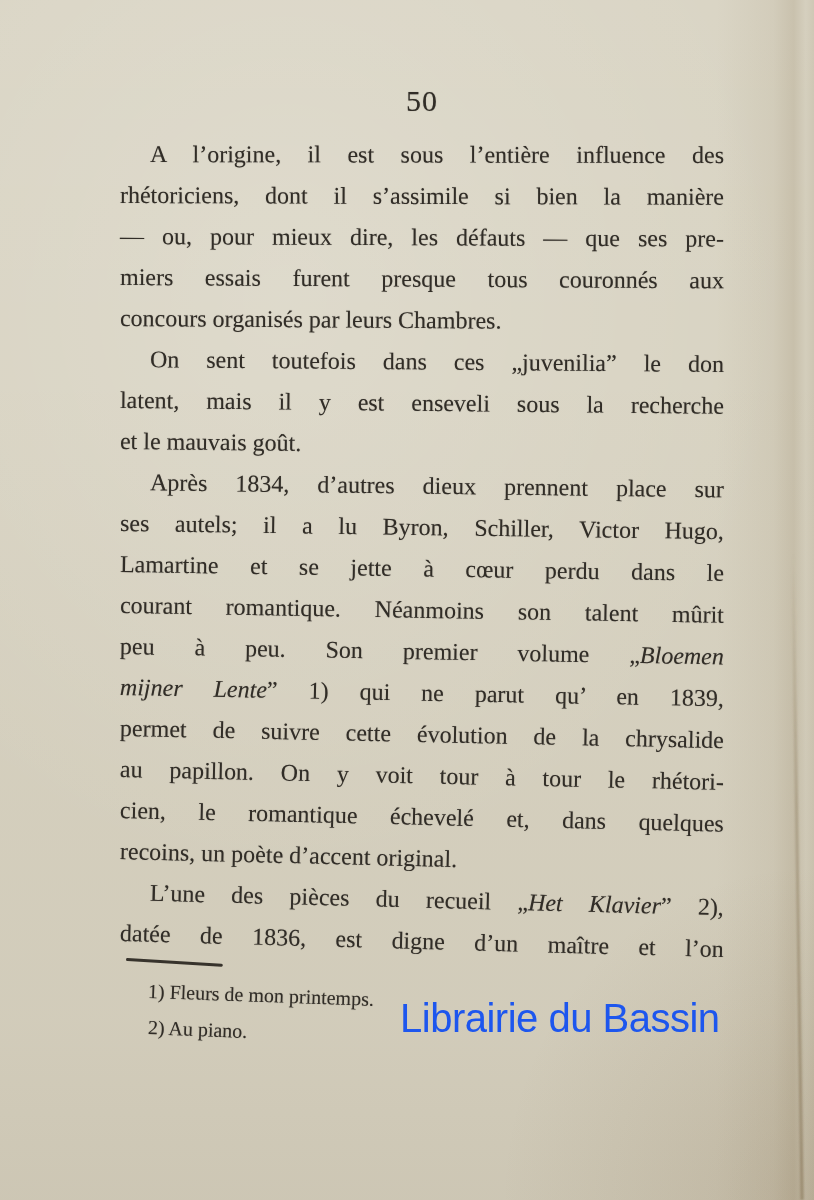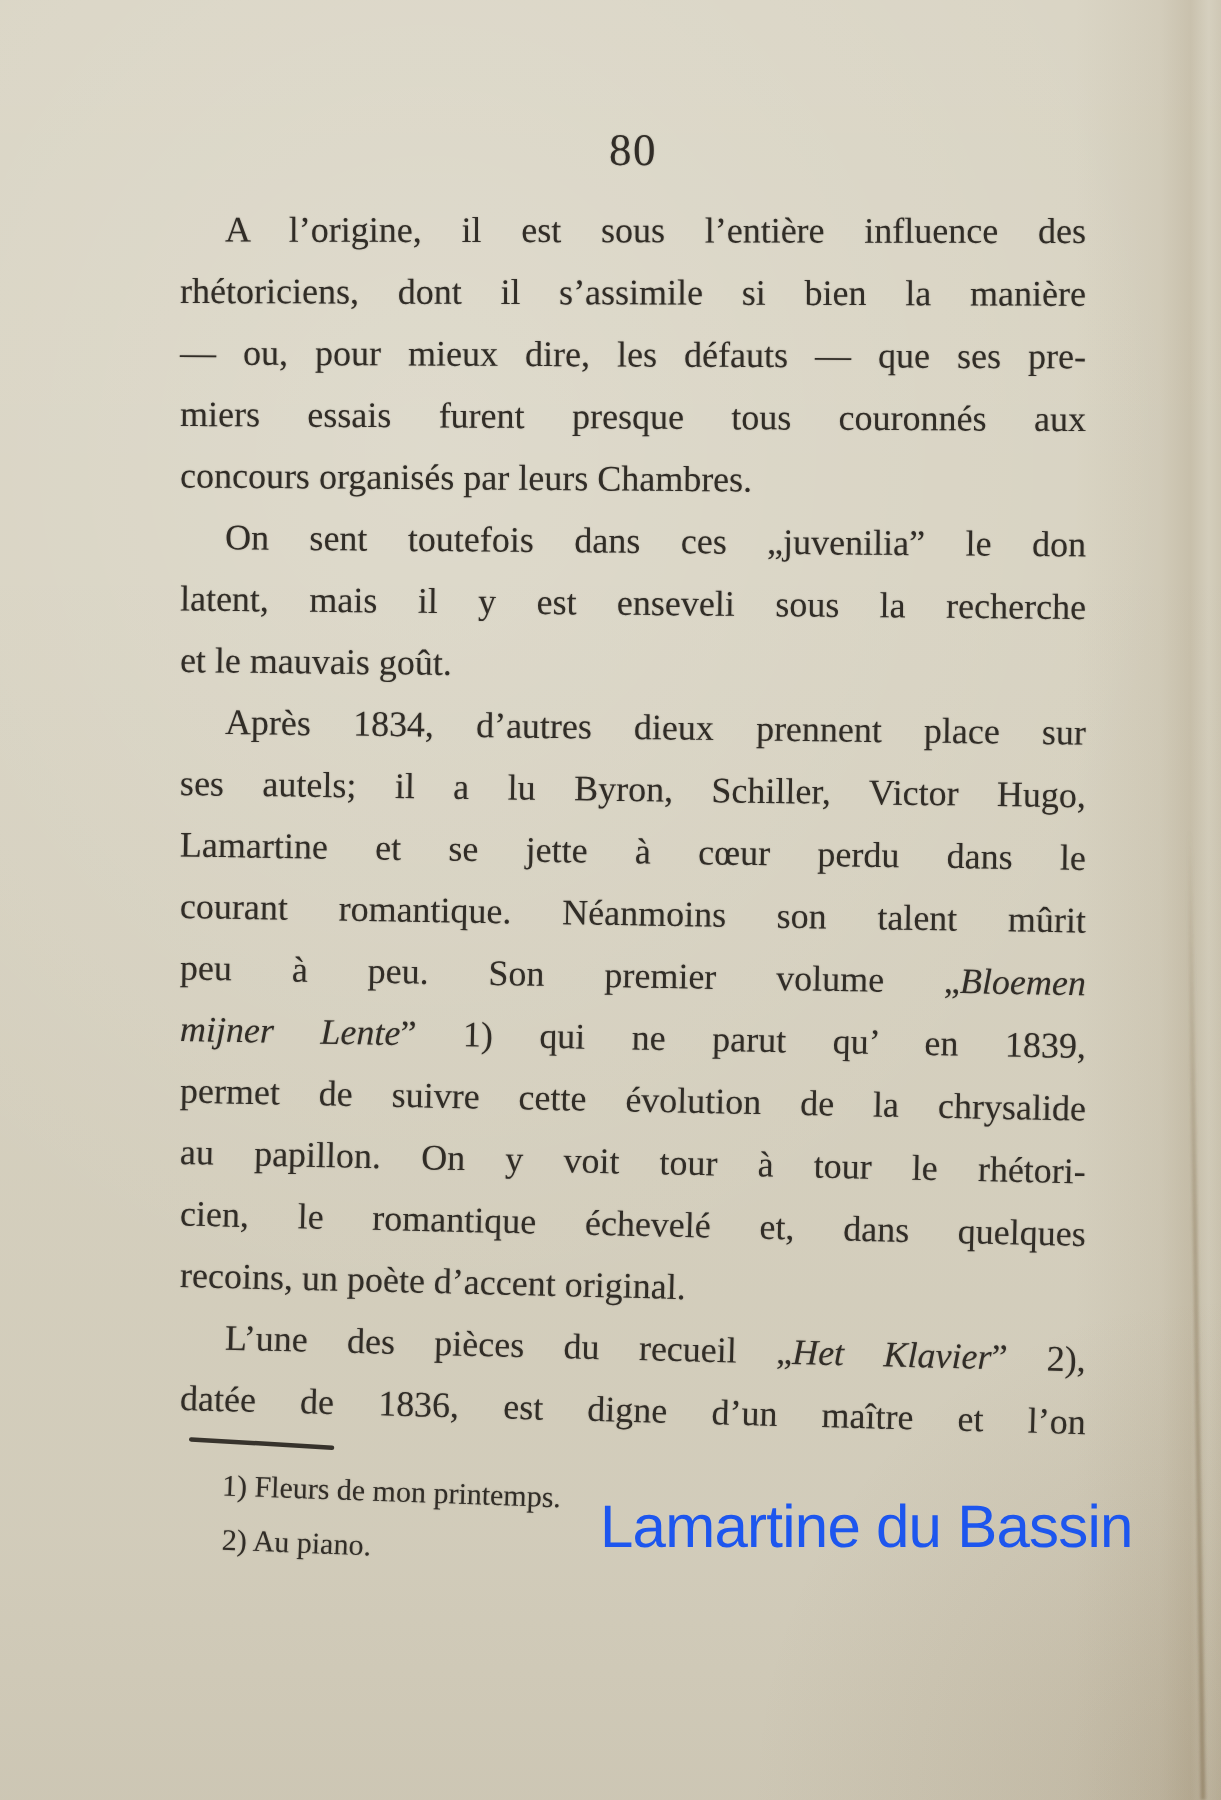--- a/index.html
+++ b/index.html
@@ -77,7 +77,7 @@
 <body>
 
 <div class="page" style="--paper: #d8d3c2; --ink: #312d27; --wm: #1d56ee;">
-  <div class="pagenum">80</div>
+  <div class="pagenum">50</div>
   <div class="body-text">
       <div class="line indent" style="transform: rotate(0.1deg);"><span>A l’origine, il est sous l’entière influence des</span></div>
       <div class="line" style="transform: rotate(0.175deg);"><span>rhétoriciens, dont il s’assimile si bien la manière</span></div>

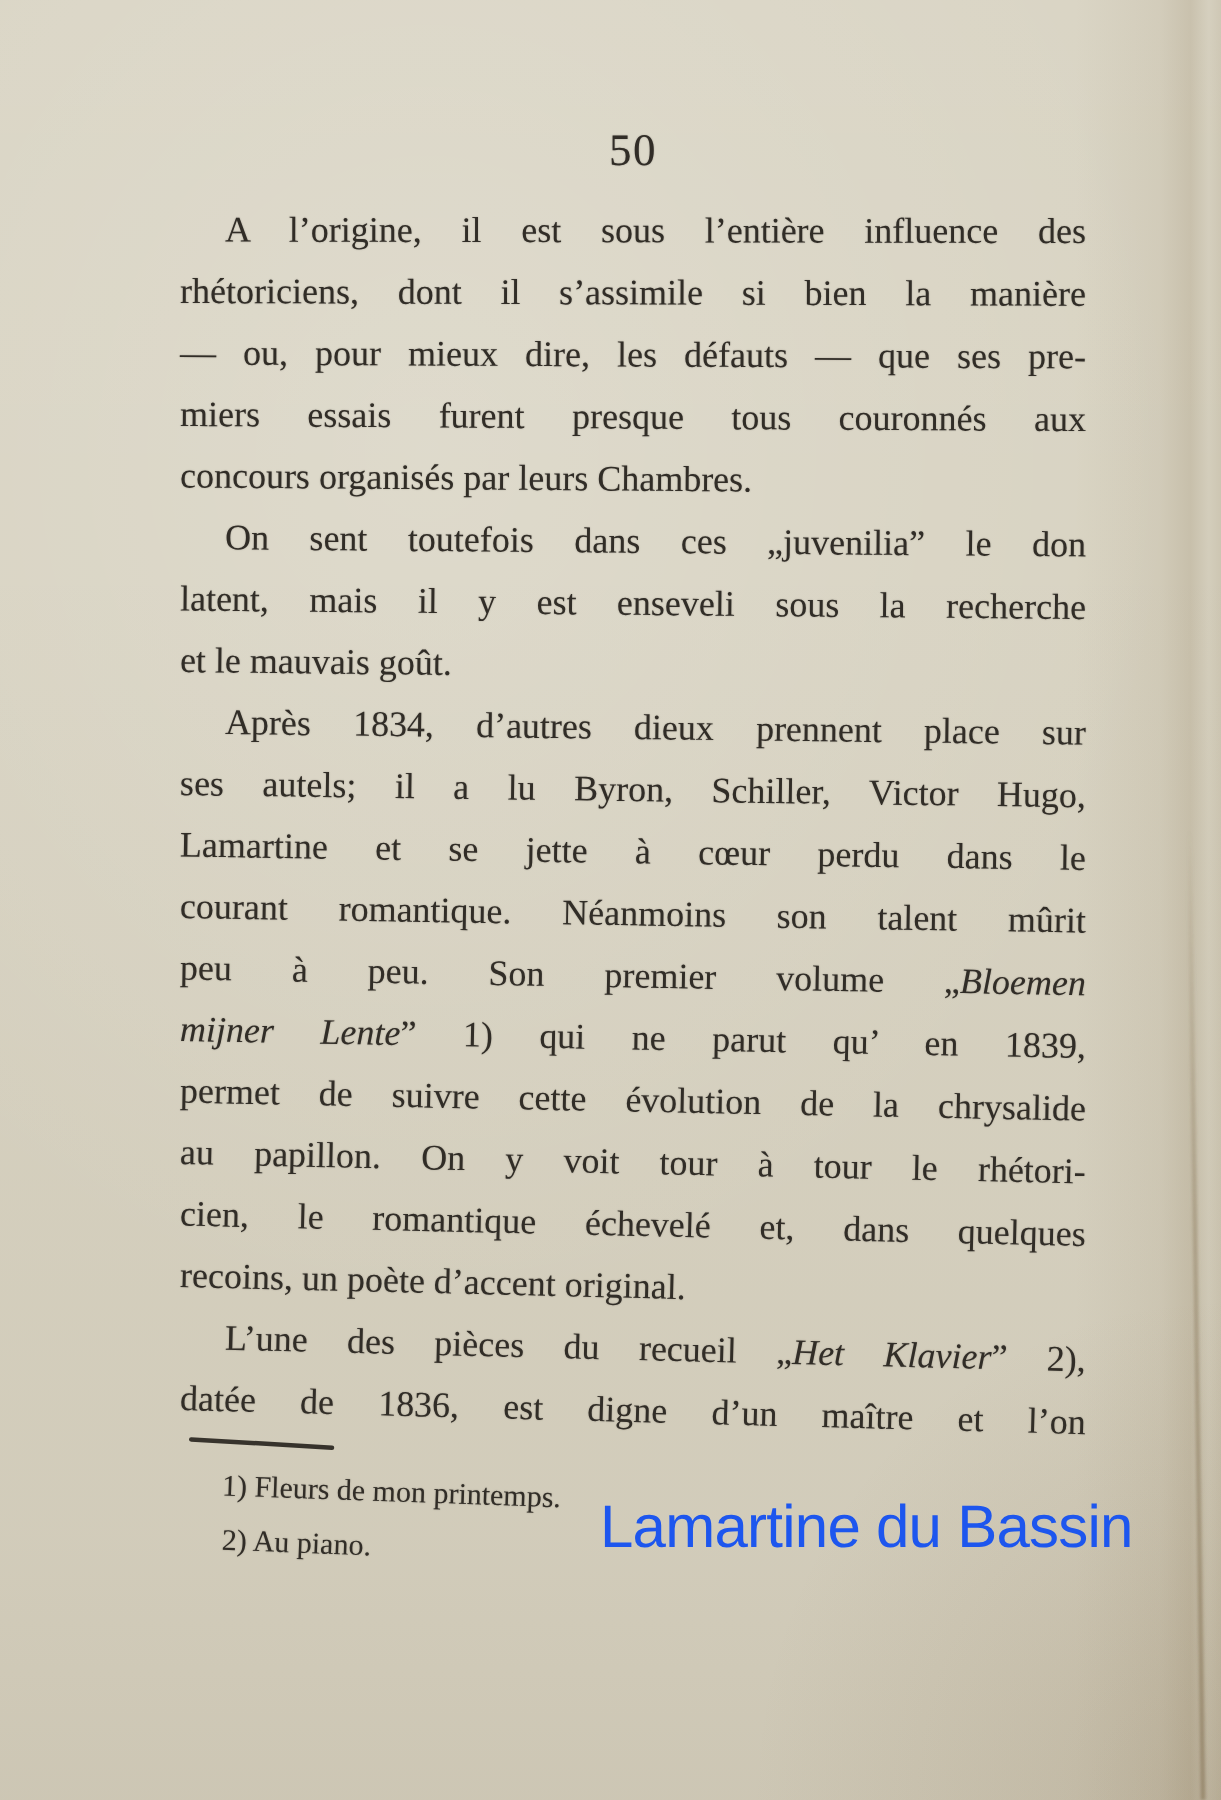--- a/index.html
+++ b/index.html
@@ -105,7 +105,7 @@
       <div class="fline" style="transform: rotate(2deg);">1) Fleurs de mon printemps.</div>
       <div class="fline" style="transform: rotate(2.25deg);">2) Au piano.</div>
     </div>
-  <div class="watermark">Lamartine du Bassin</div>
+  <div class="watermark">Librairie du Bassin</div>
   <div class="page-edge-crease"></div>
 </div>
 

